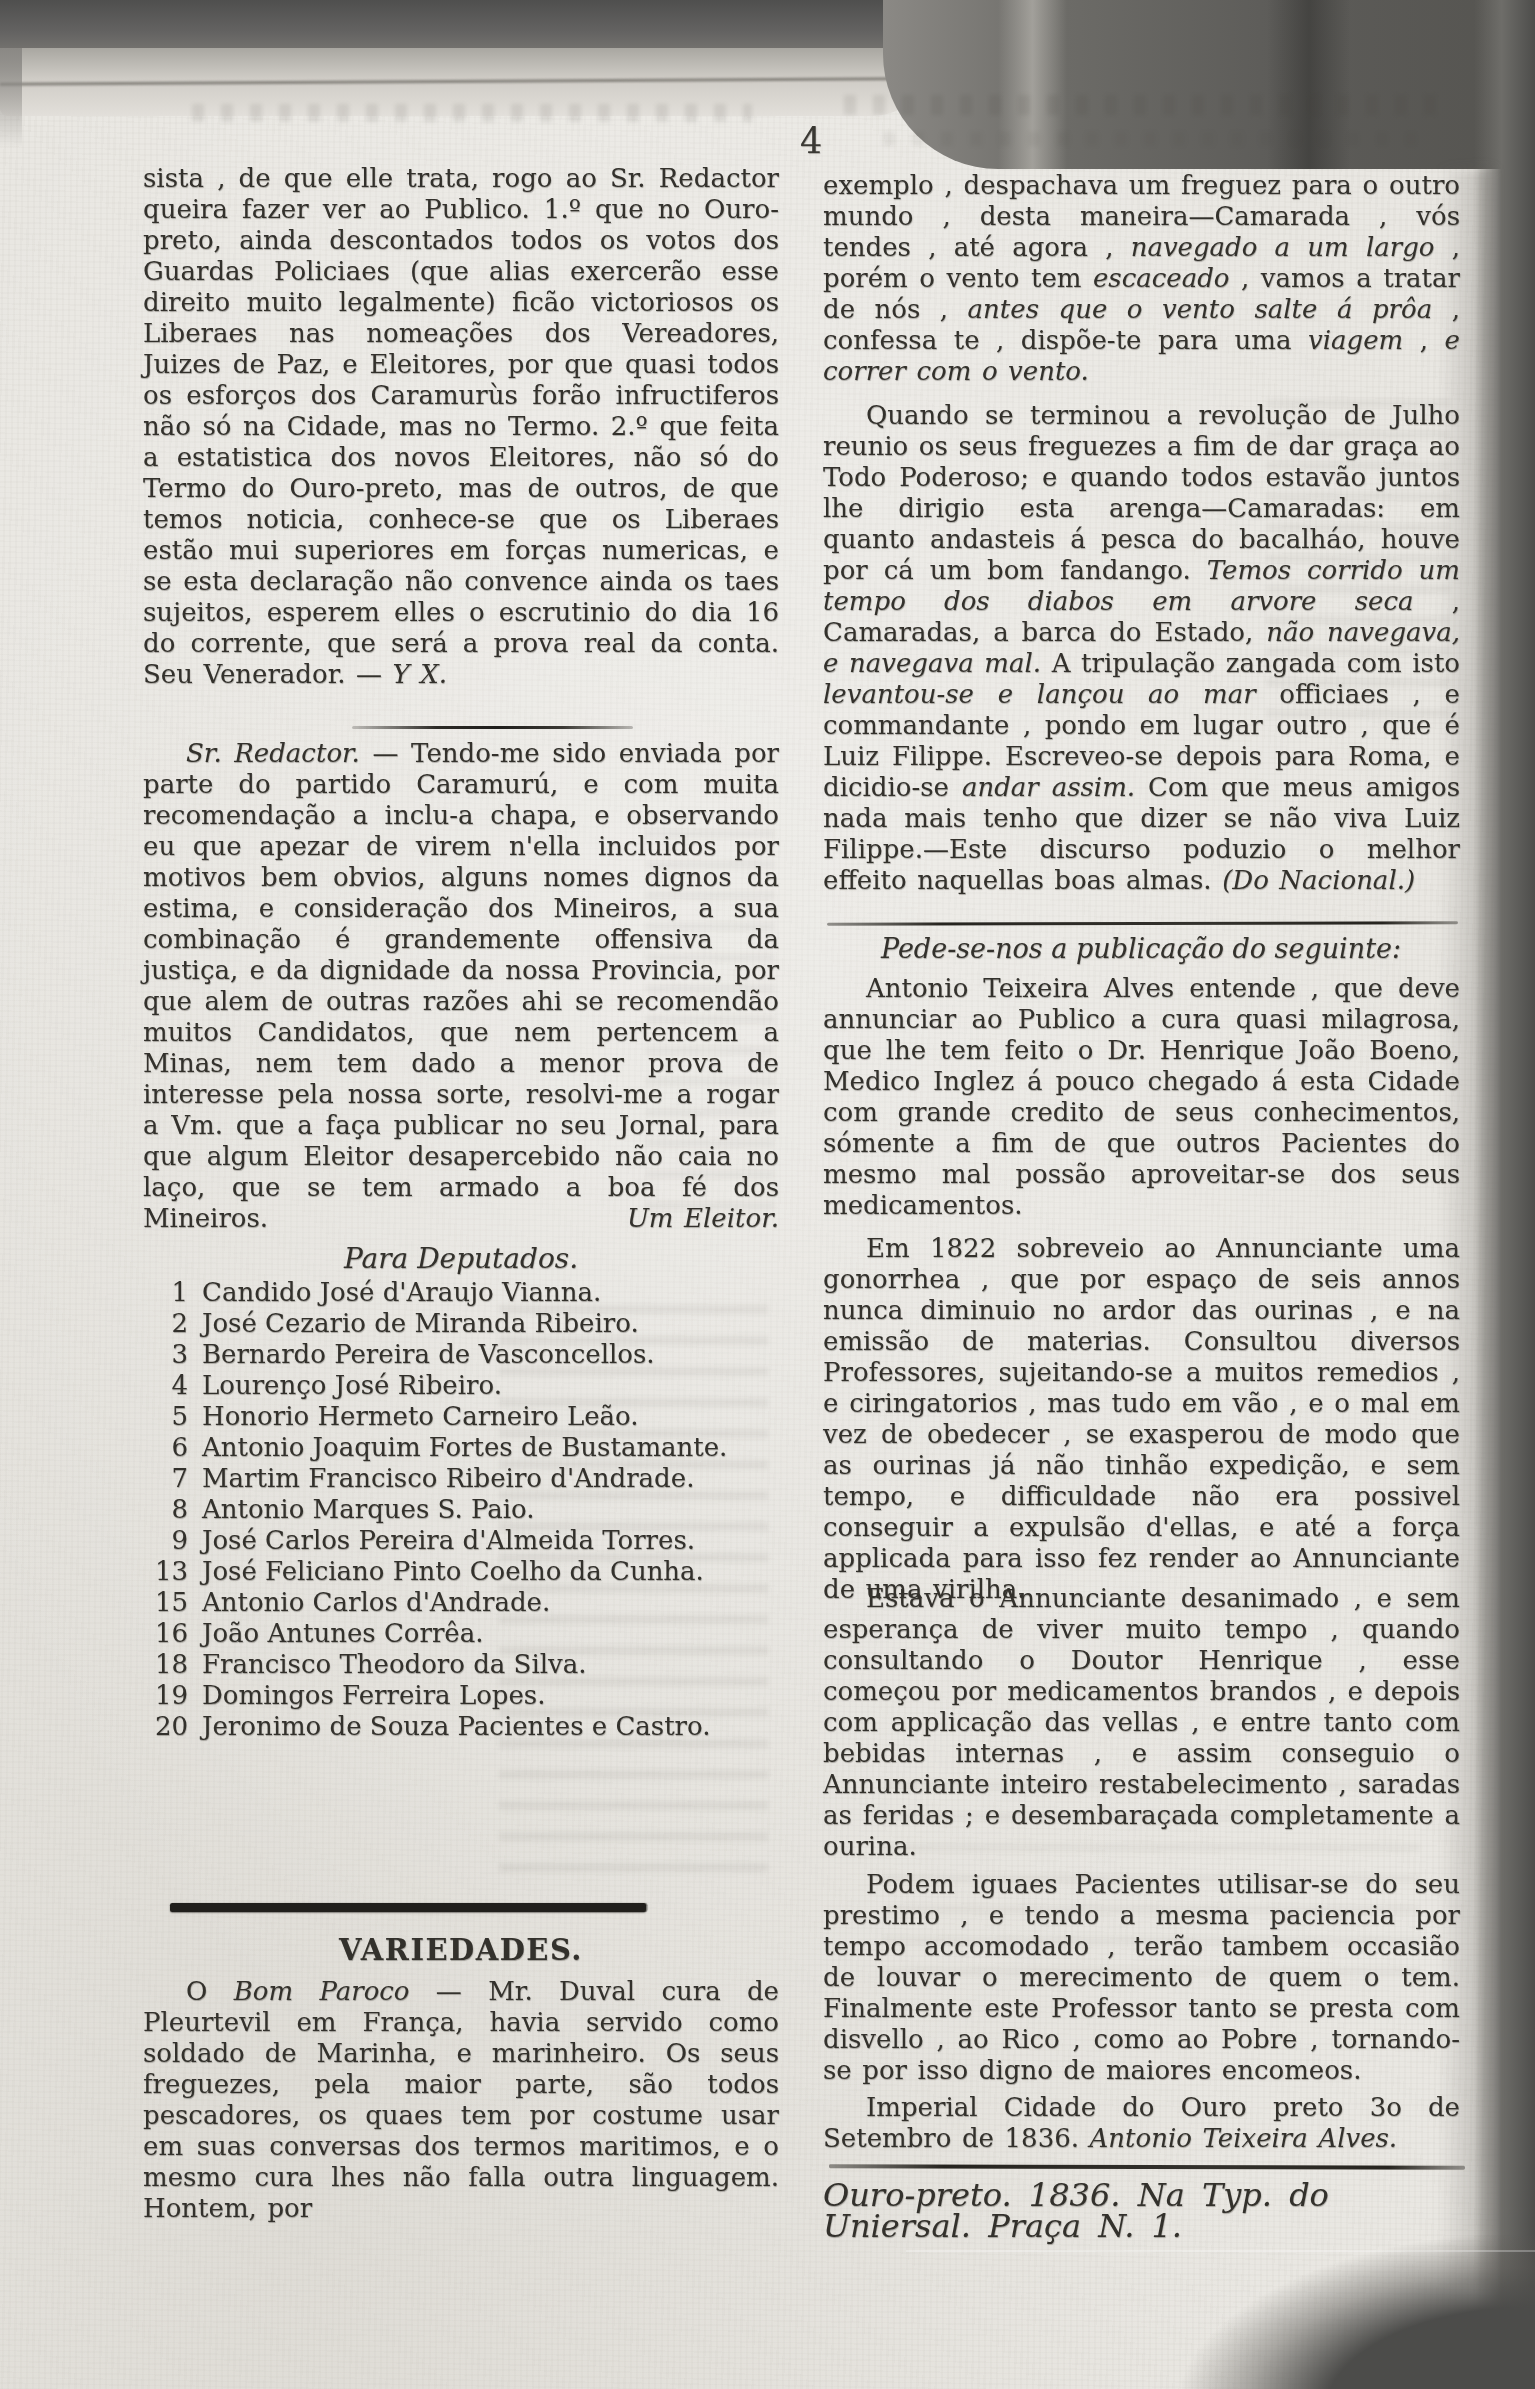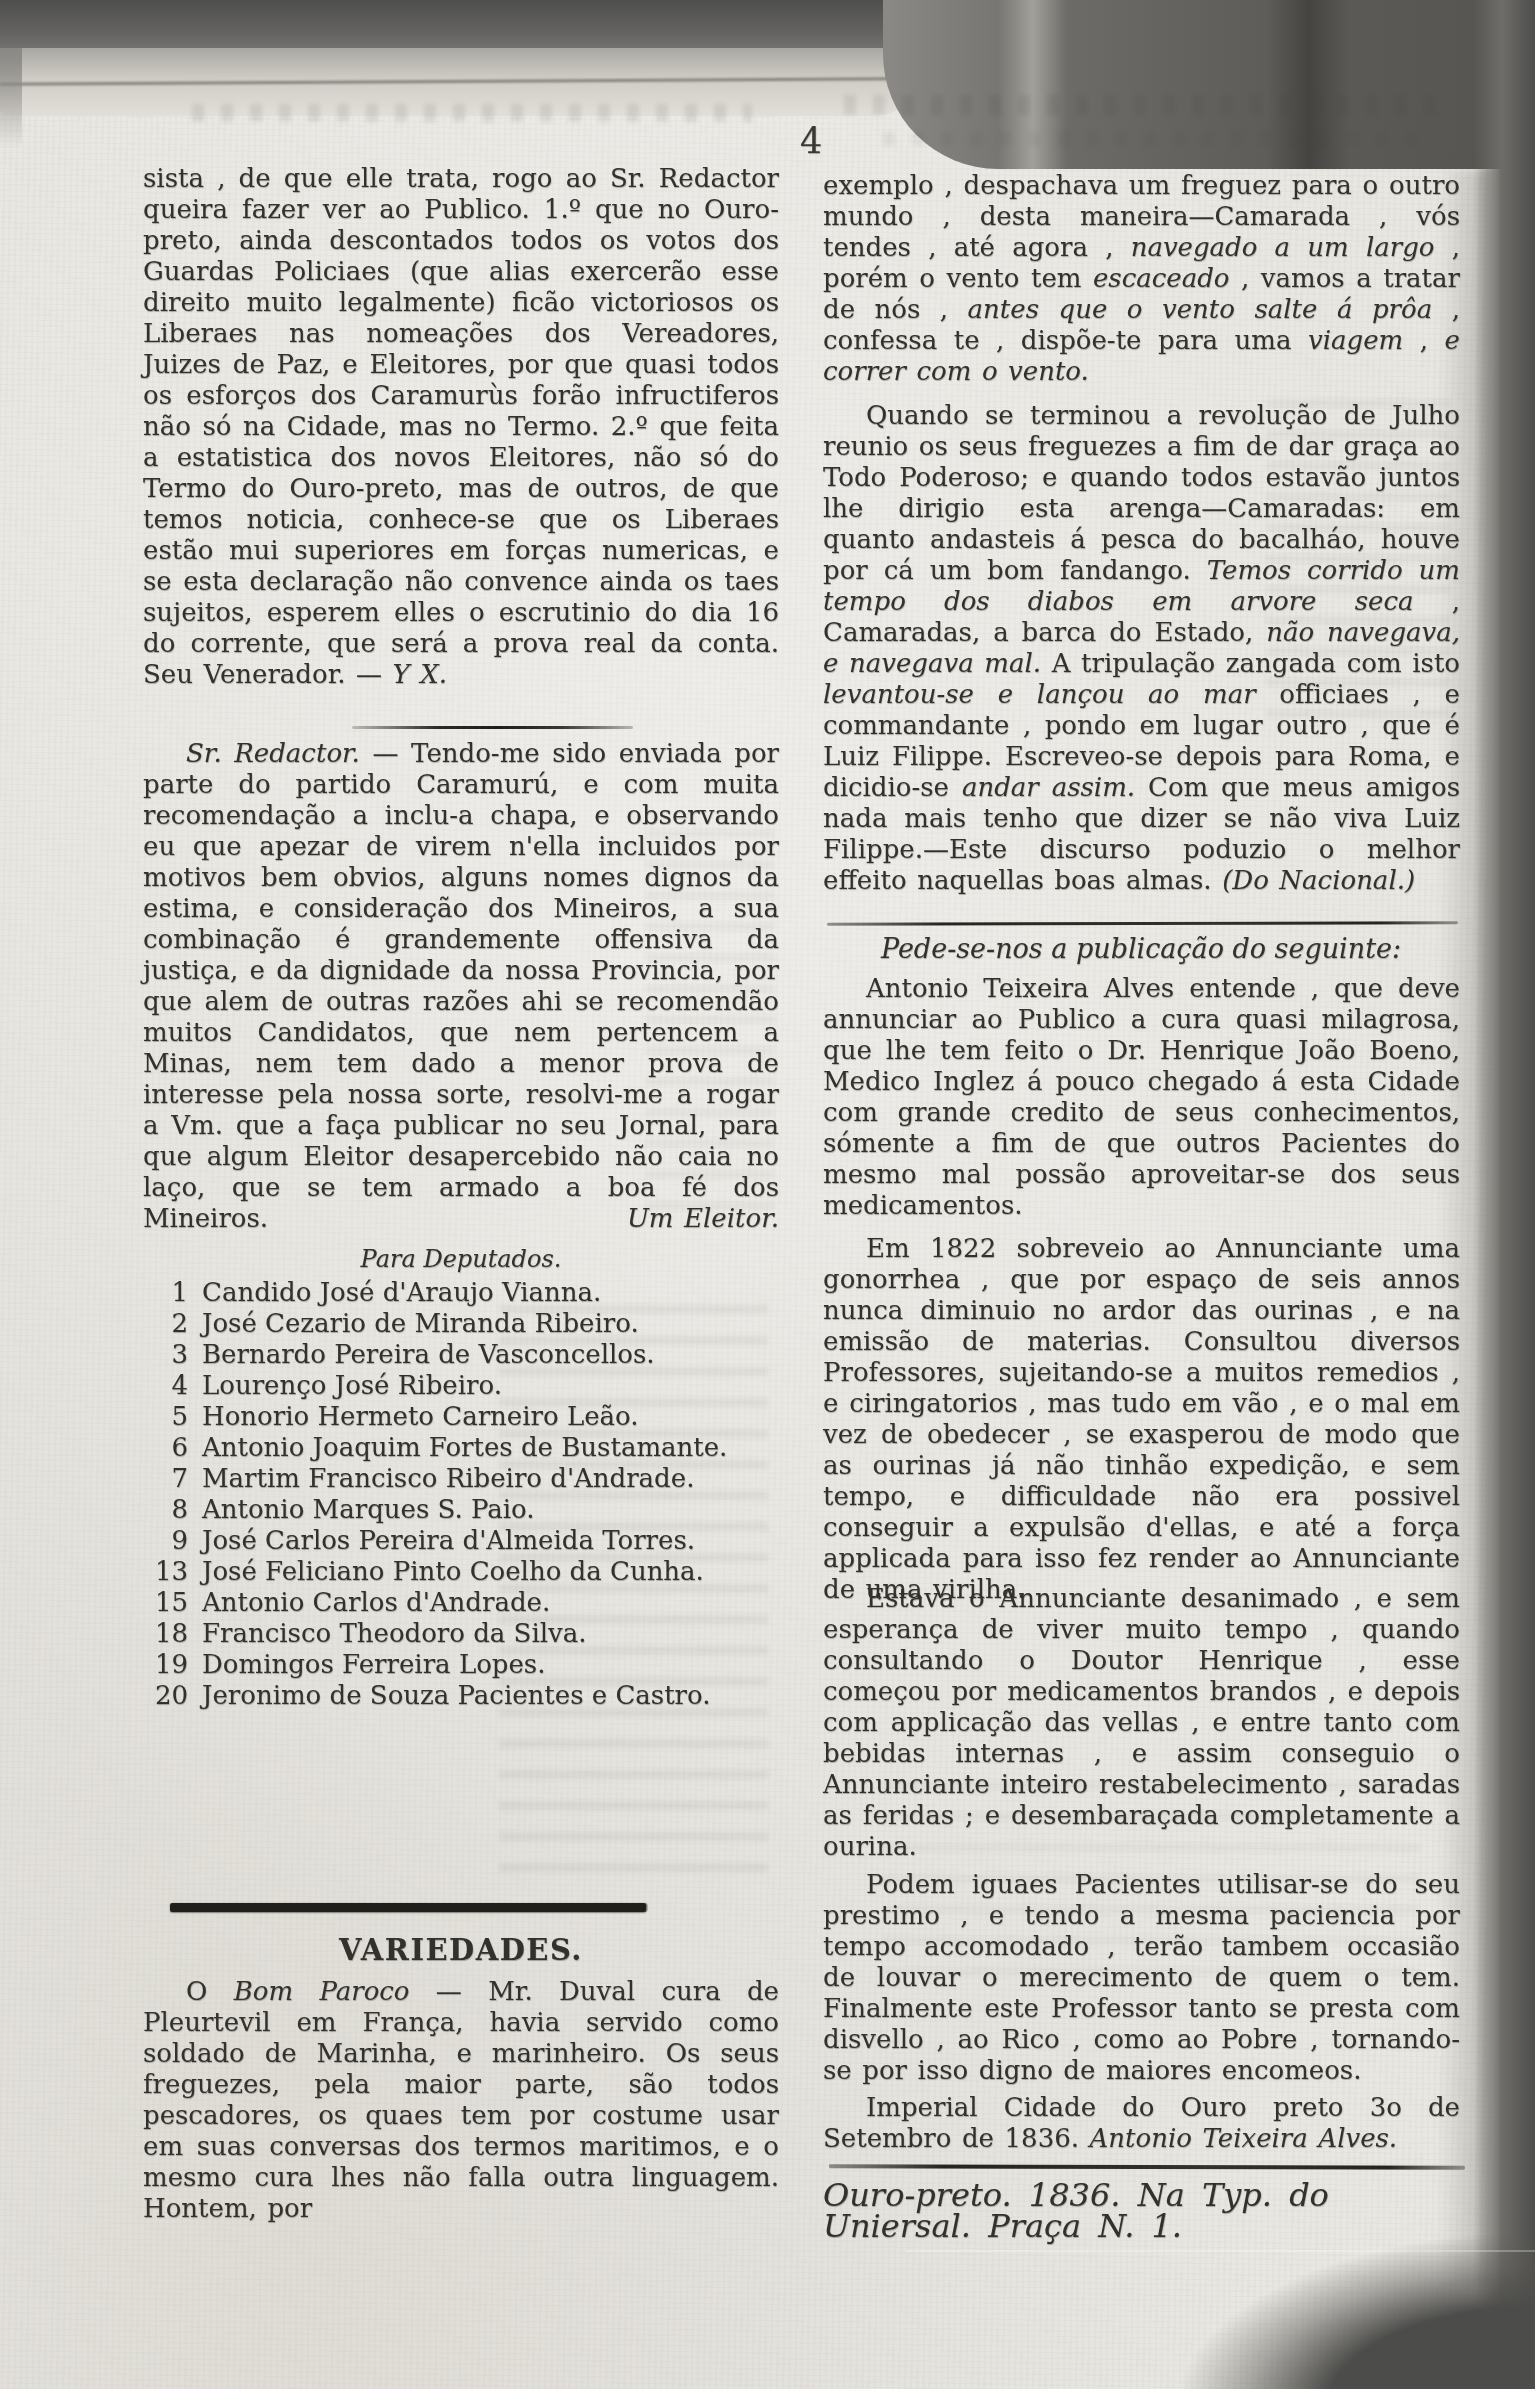--- a/index.html
+++ b/index.html
@@ -26,7 +26,7 @@
   .rcol{left:823px;width:637px;}
   .heading{
     position:absolute;width:636px;margin:0;text-align:center;
-    font-size:24px;line-height:34px;
+    font-size:28px;line-height:34px;
   }
   .rule{position:absolute;background:#3a3833;}
   .rule-short{

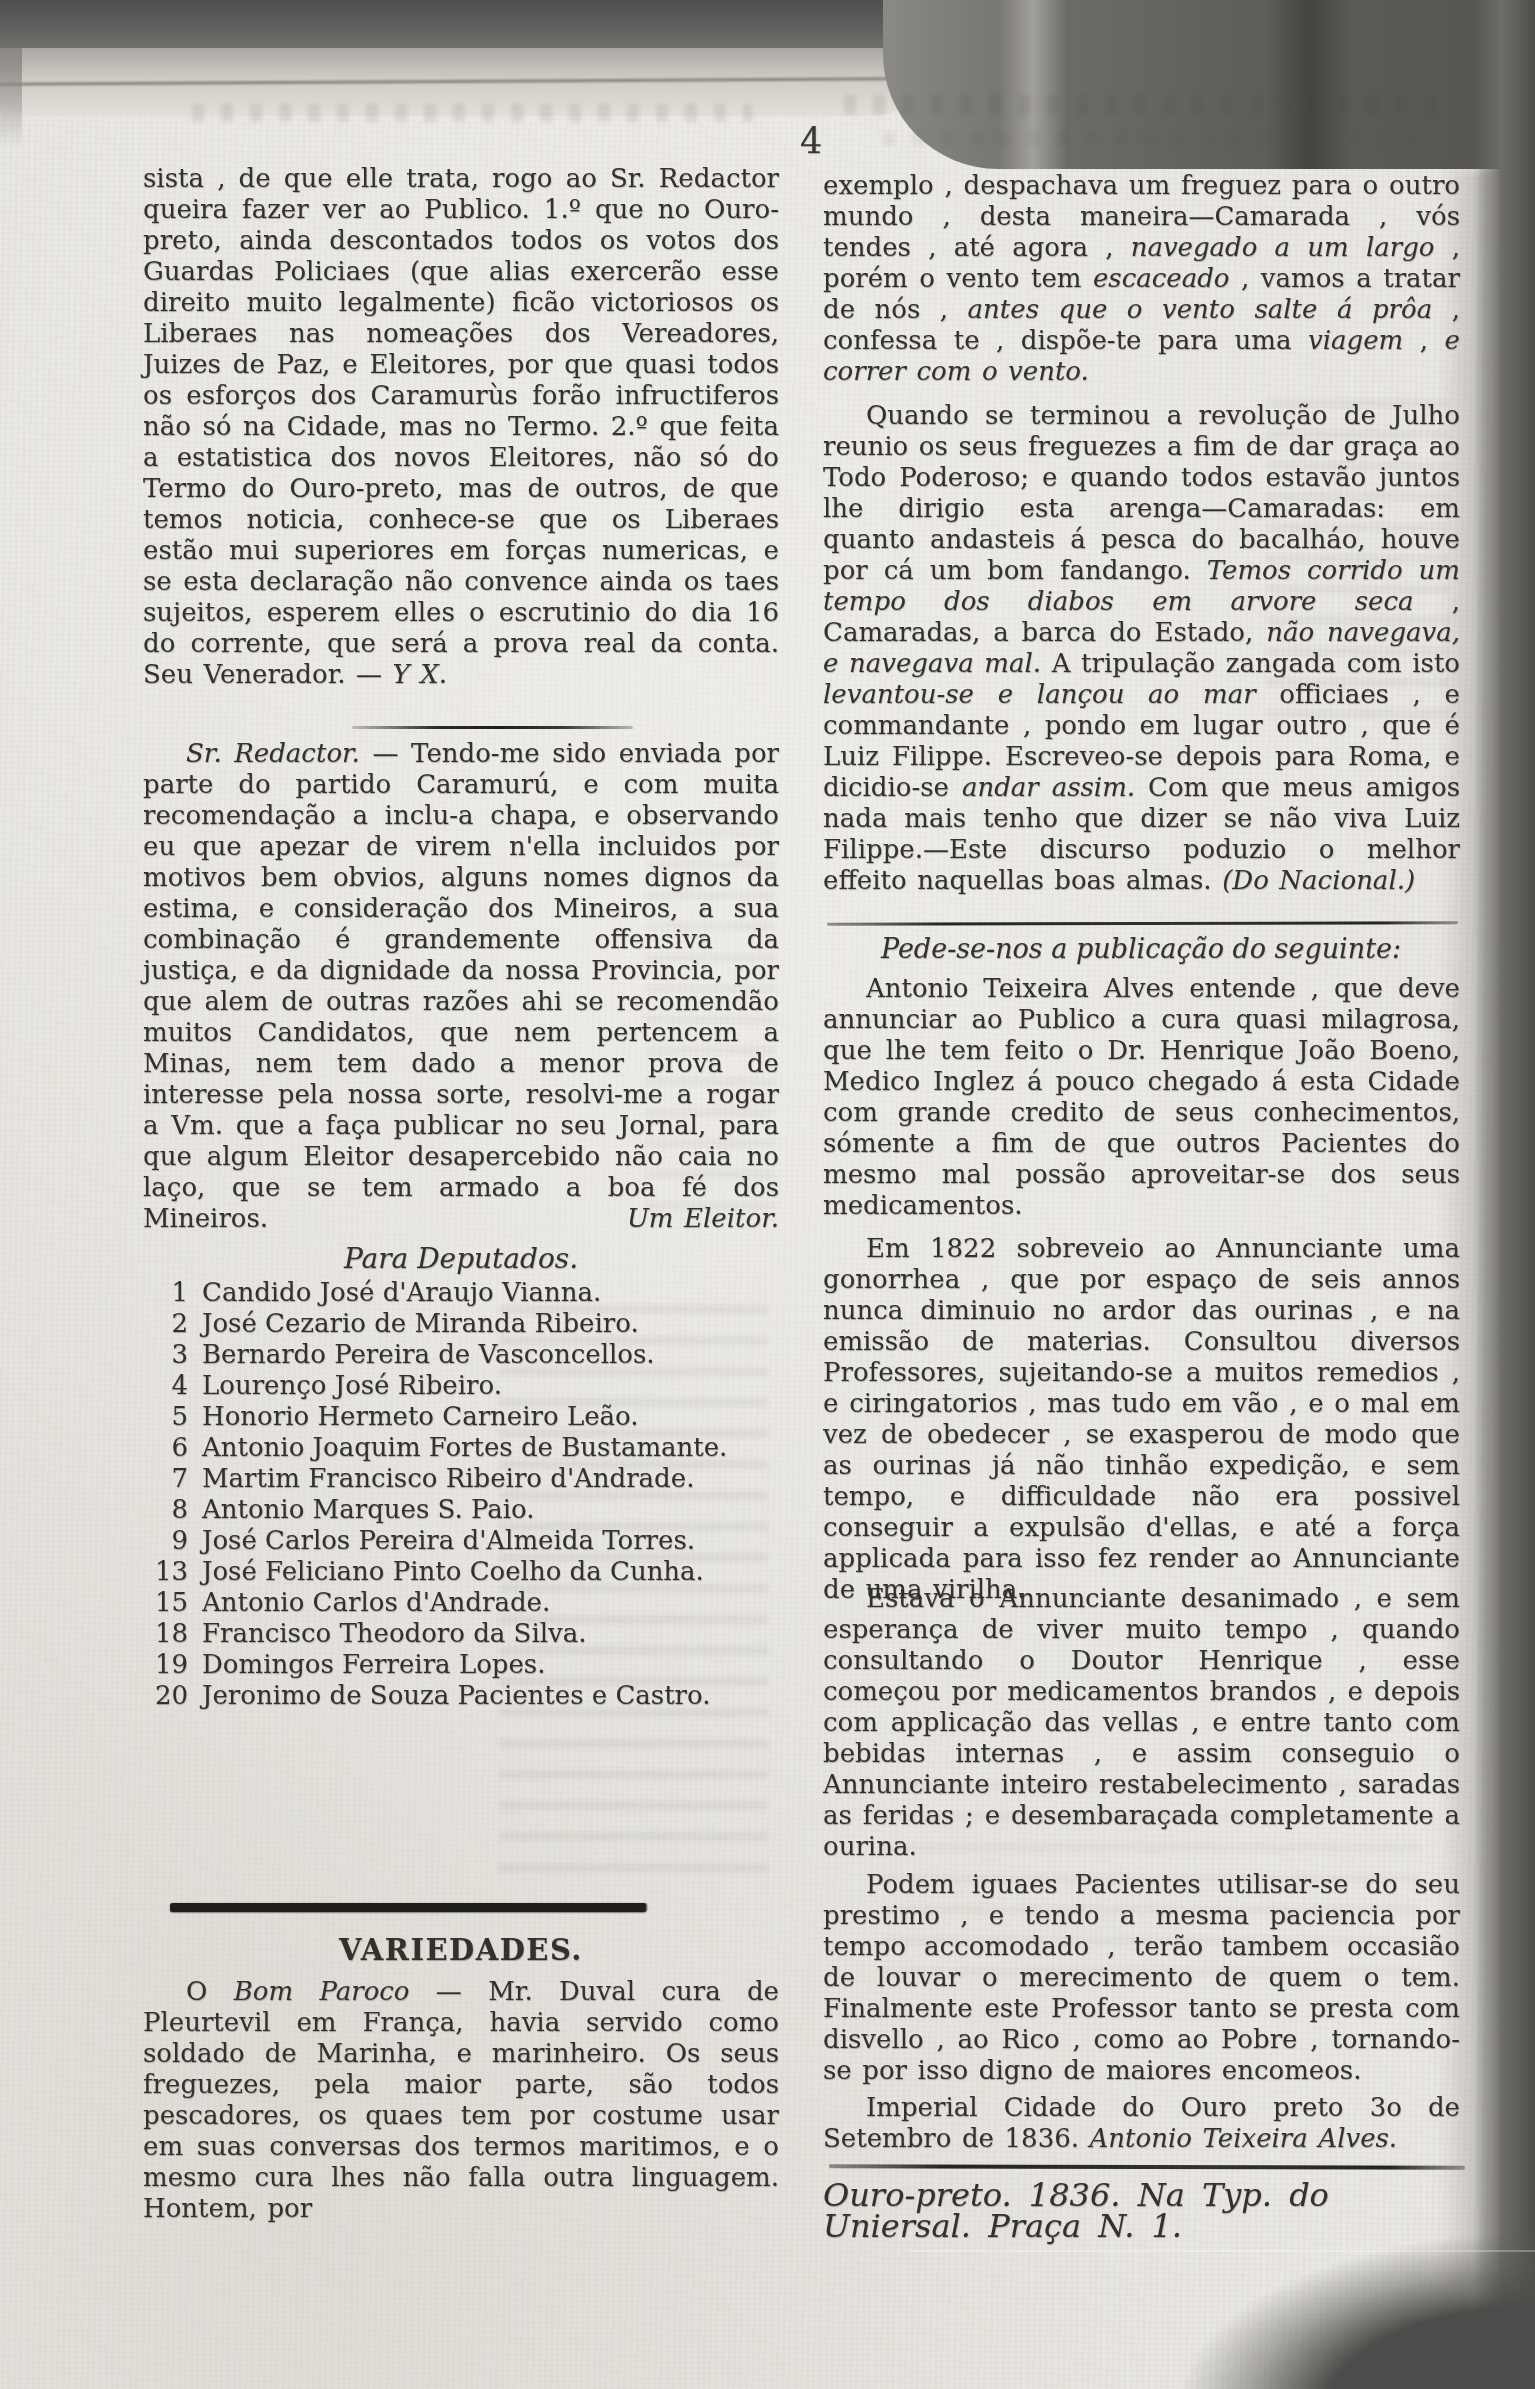--- a/index.html
+++ b/index.html
@@ -145,6 +145,10 @@
         <span class="nm">Antonio Carlos d'Andrade.</span>
       </li>
     <li>
+        <span class="num">16</span>
+        <span class="nm">João Antunes Corrêa.</span>
+      </li>
+    <li>
         <span class="num">18</span>
         <span class="nm">Francisco Theodoro da Silva.</span>
       </li>

